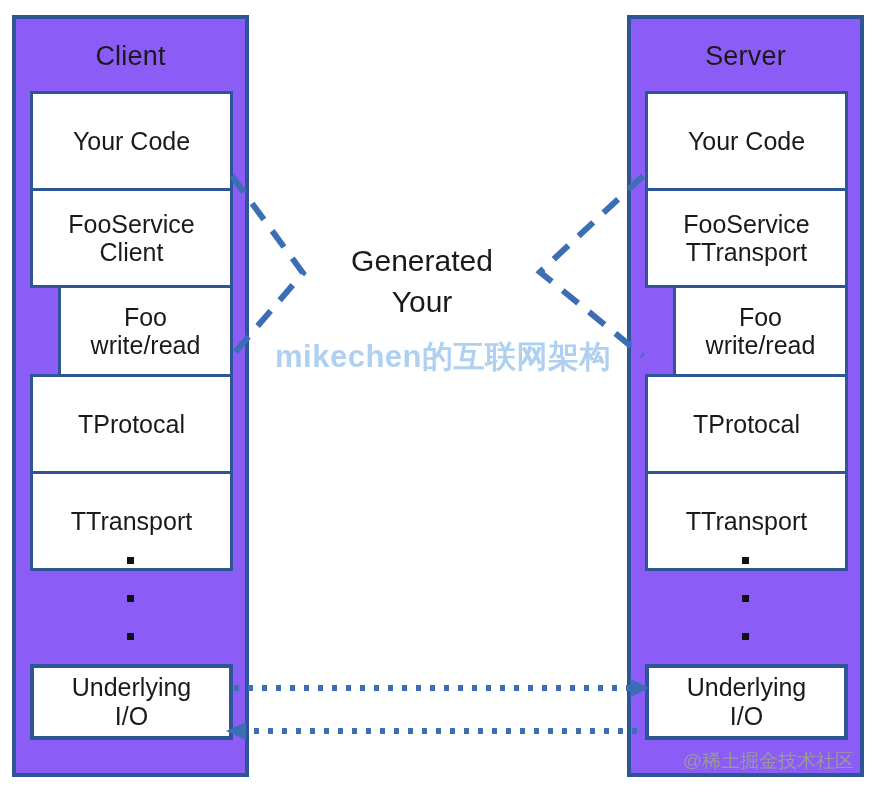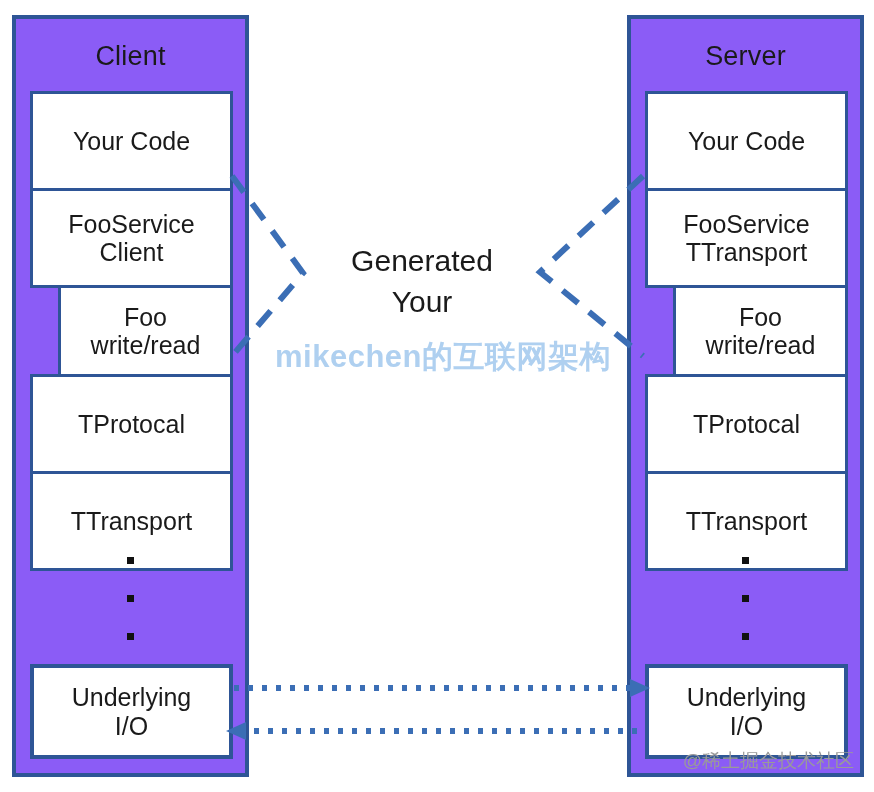--- a/index.html
+++ b/index.html
@@ -88,7 +88,7 @@
     left: 14px;
     top: 645px;
     width: 203px;
-    height: 95px;
+    height: 76px;
     box-sizing: border-box;
     border: 4px solid #2E5596;
     background: #ffffff;

